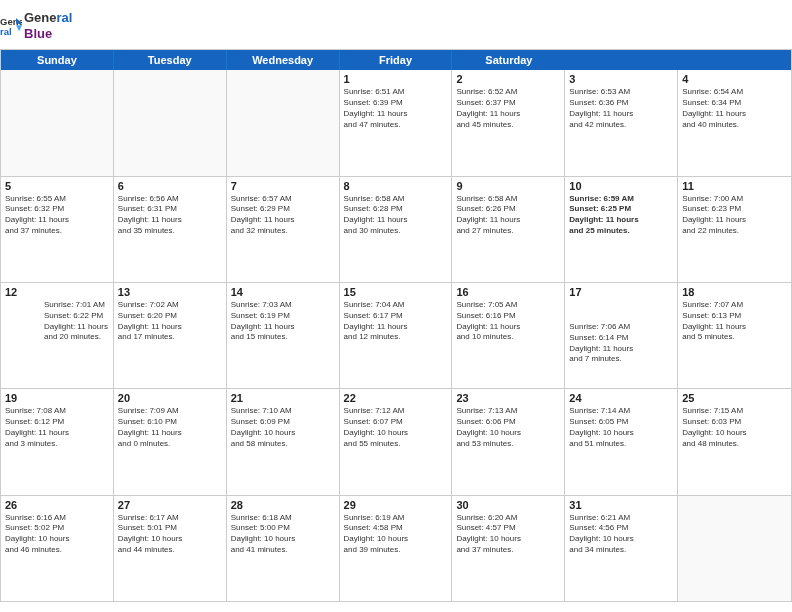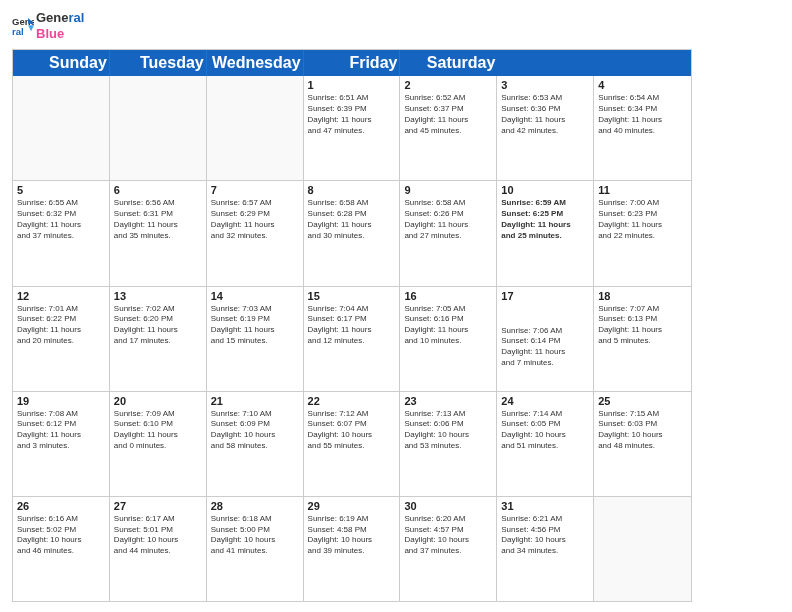--- a/index.html
+++ b/index.html
@@ -11,9 +11,9 @@
       overflow: hidden;
     }
     .page {
-      width: 704px;
+      width: 792px;
       height: 612px;
-      padding: 10px 12px;
+      padding: 10px 0;
       display: flex;
       flex-direction: column;
       border-radius: 10px;

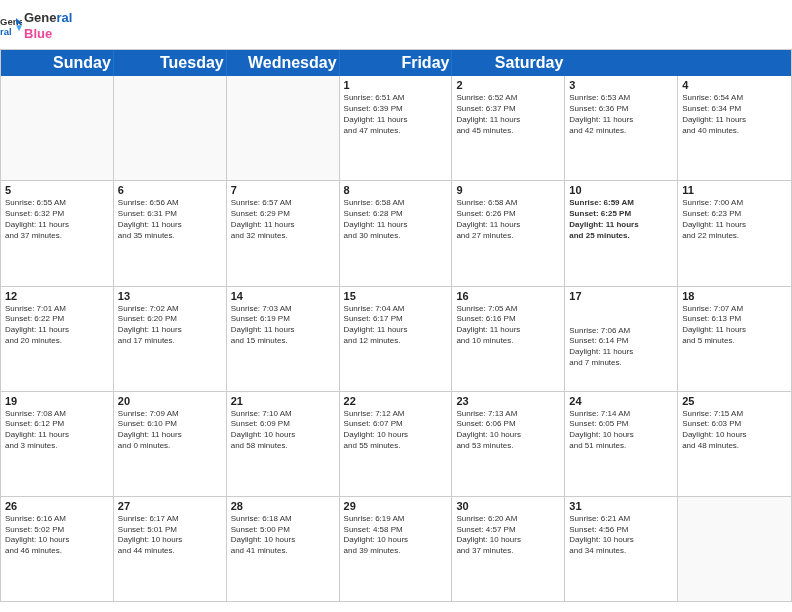--- a/index.html
+++ b/index.html
@@ -132,7 +132,7 @@
       </svg>
       <div class="logo-text">
         <div>Gene<span>ral</span></div>
-        <div style="color:#ec4899">Blue</div>
+        <div style="color:#701a75">Blue</div>
       </div>
     </div>
     <div class="title-block">

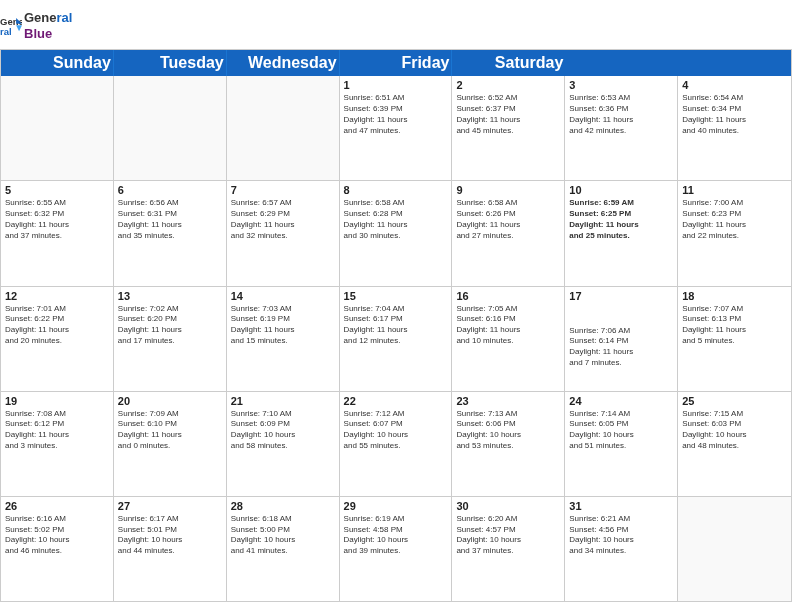--- a/index.html
+++ b/index.html
@@ -68,9 +68,9 @@
     }
     .cal-header-cell {
       color: #fff;
-      font-size: 16px;
+      font-size: 11px;
       font-weight: bold;
-      text-align: right;
+      text-align: center;
       padding: 4px 2px;
       border-right: 1px solid #1a75d2;
     }

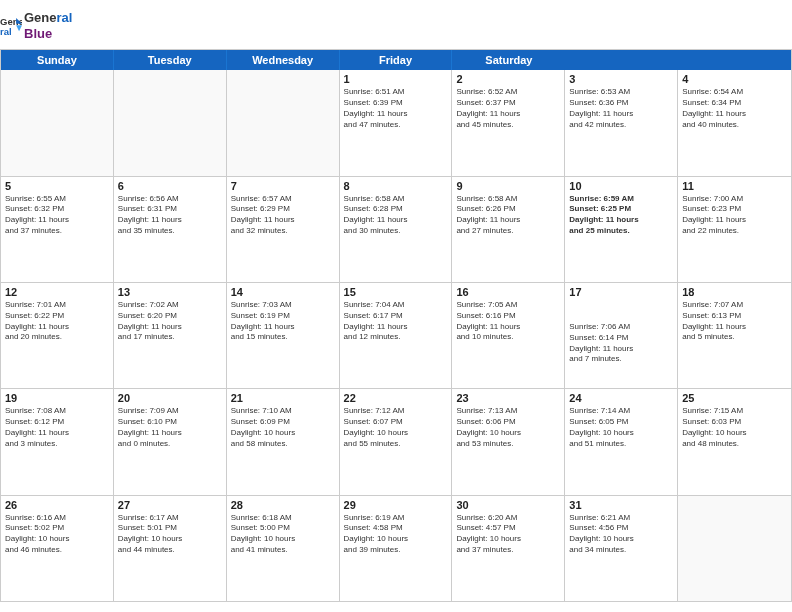--- a/index.html
+++ b/index.html
@@ -237,7 +237,7 @@
         <div class="cal-row">
           <div class="cal-cell">
             <div class="day-num">12</div>
-            <div class="cell-text" style="white-space: pre-line;">Sunrise: 7:01 AM
+            <div class="cell-text" style="white-space: pre-line; margin-left: 39px;">Sunrise: 7:01 AM
 Sunset: 6:22 PM
 Daylight: 11 hours
 and 20 minutes.</div>

